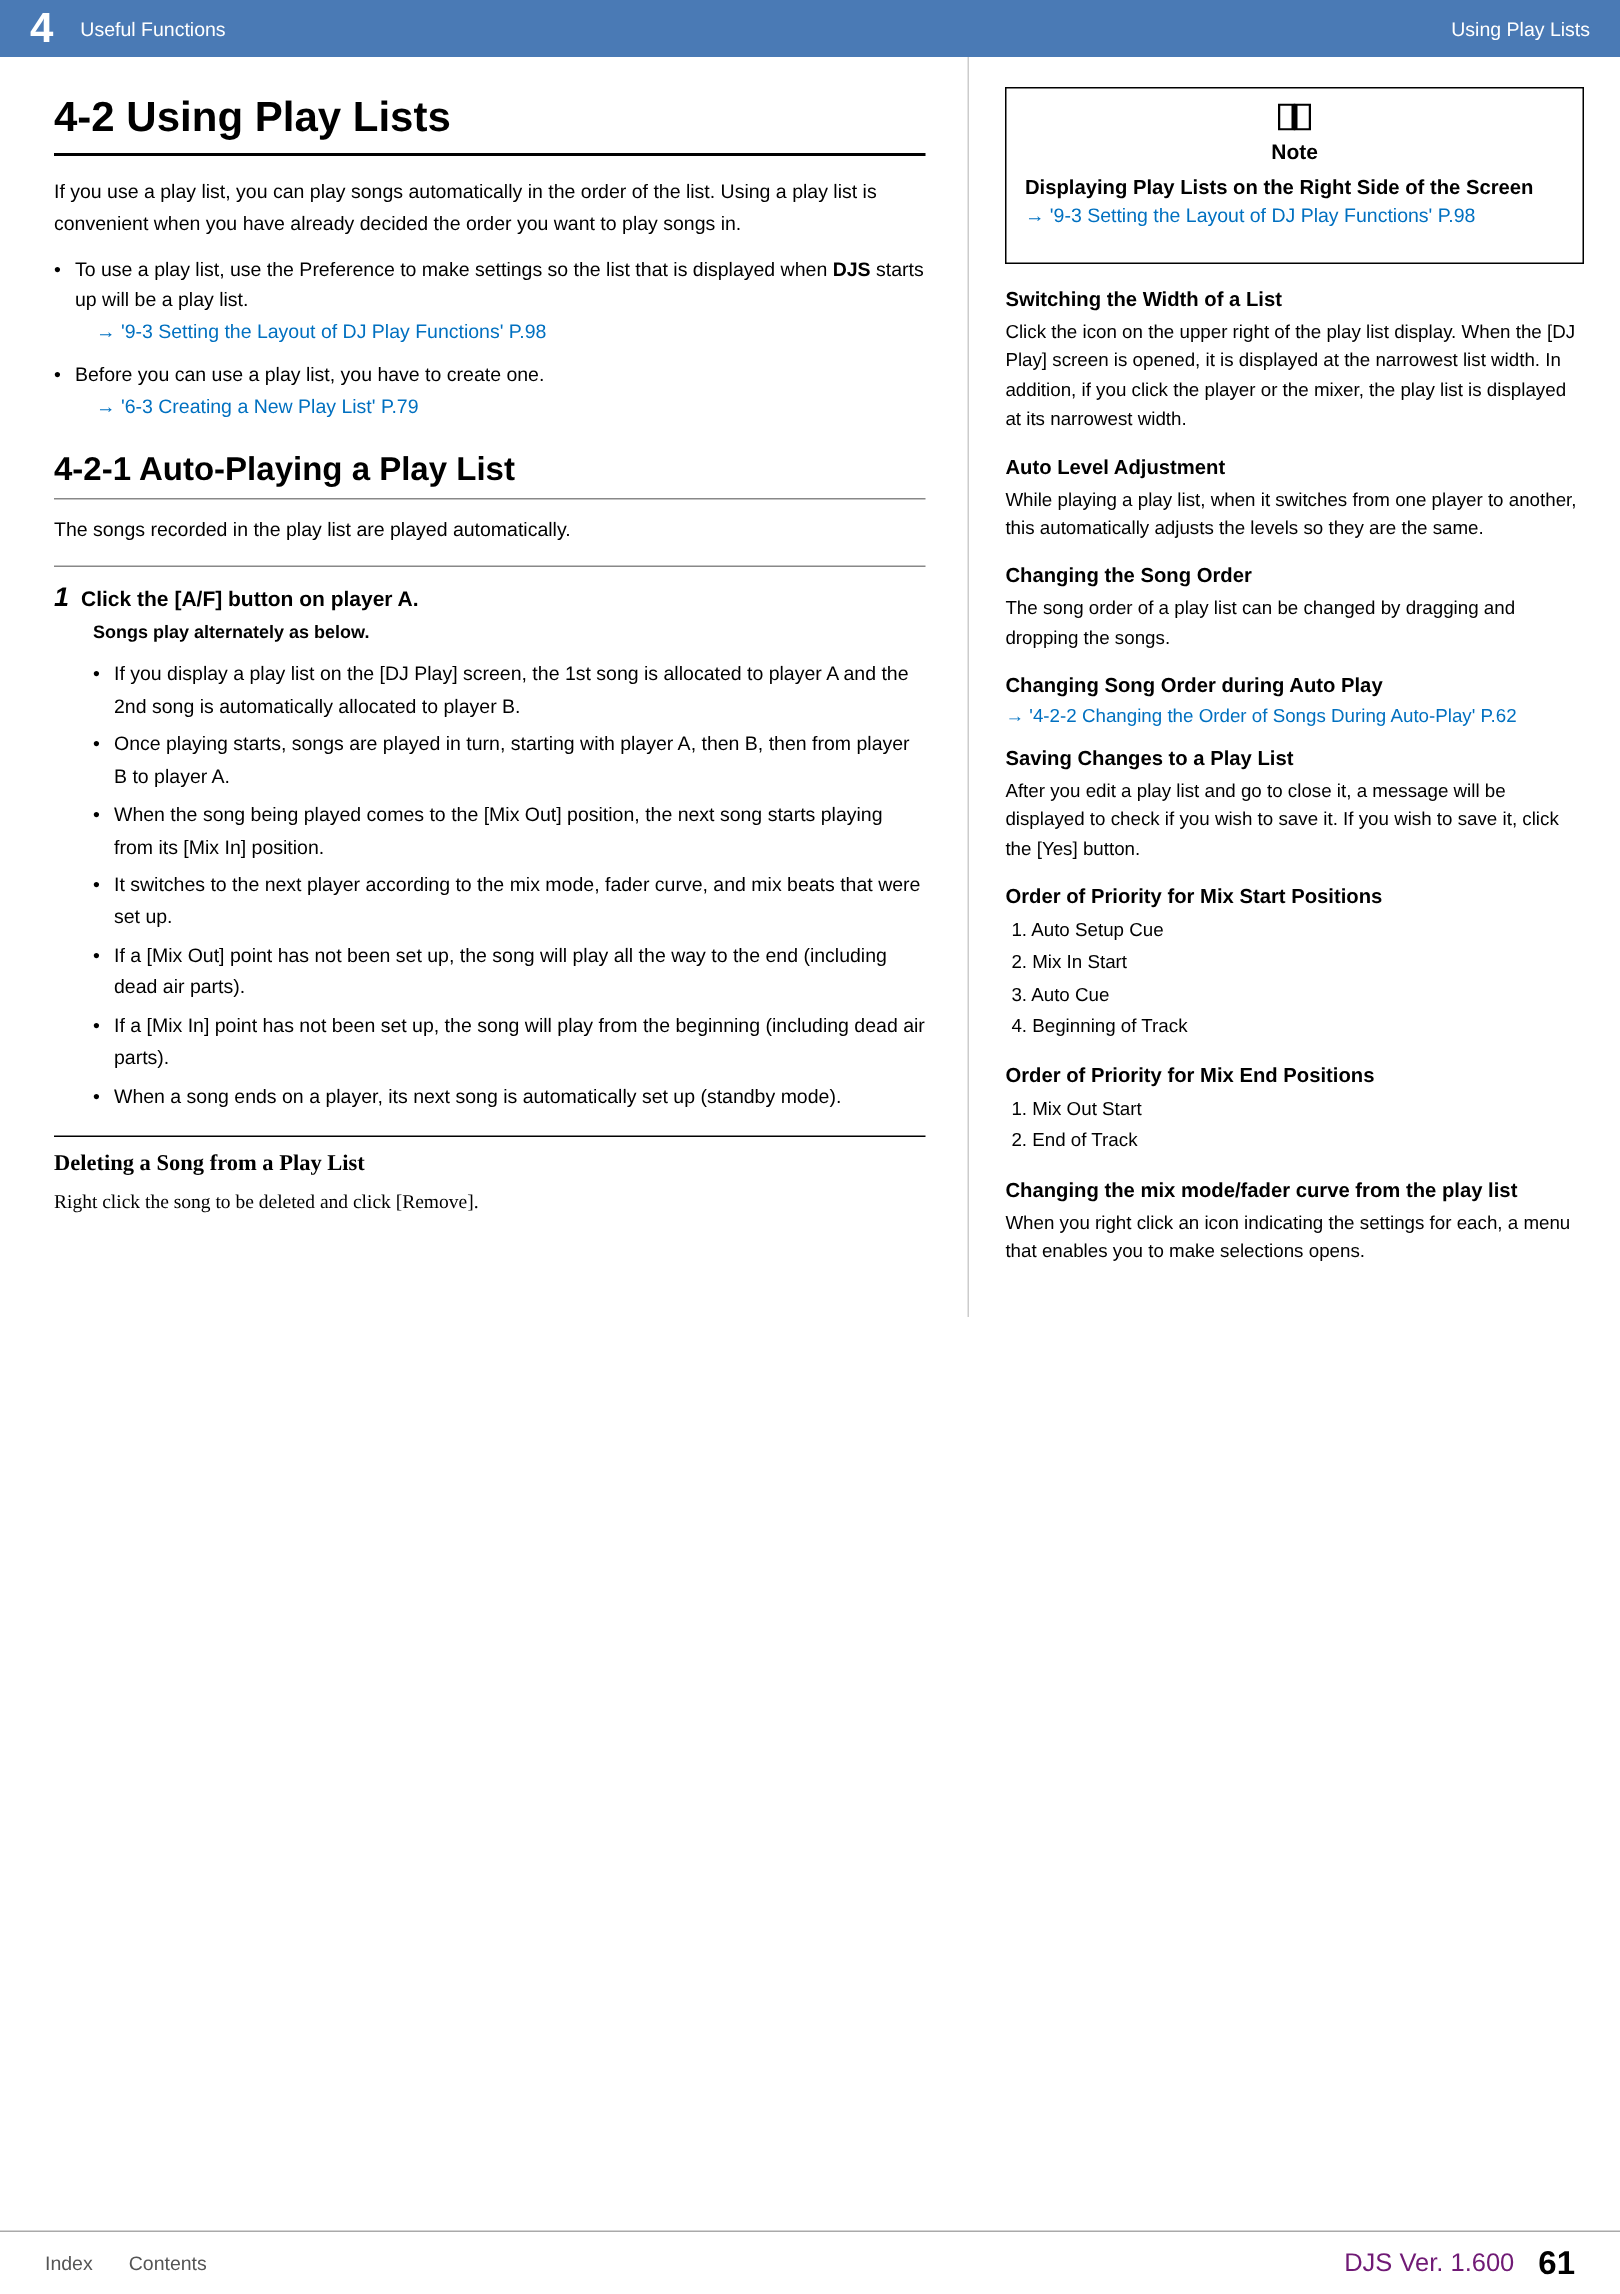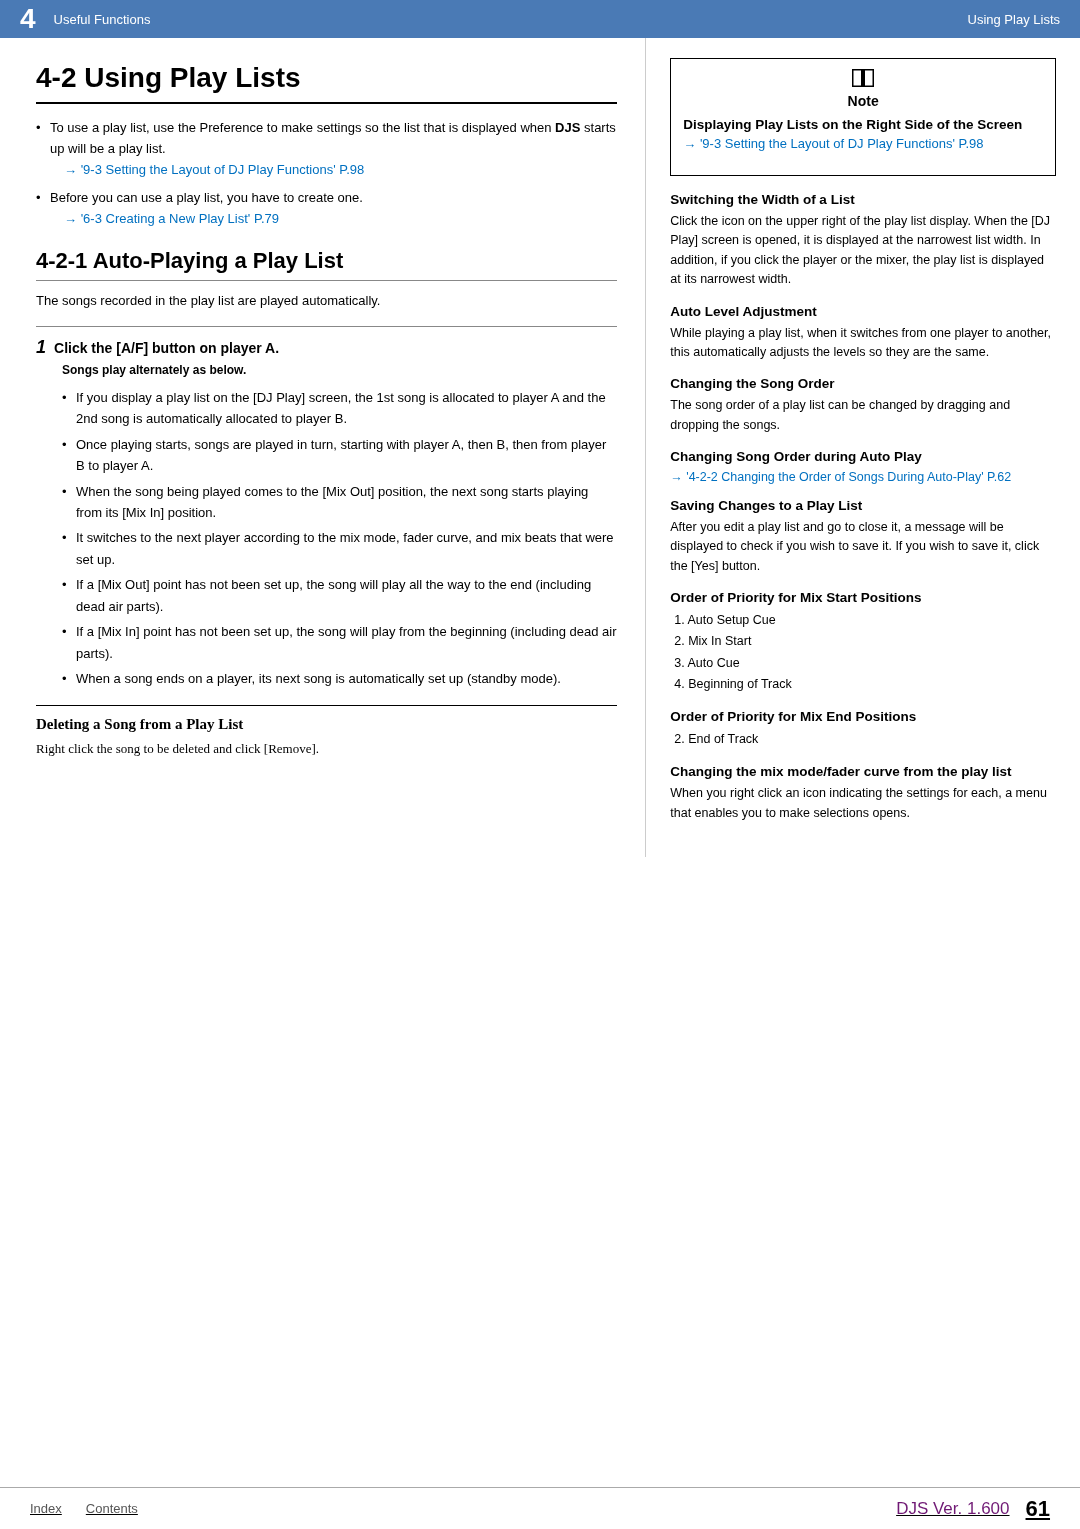--- a/index.html
+++ b/index.html
@@ -342,6 +342,7 @@
 
     <h1 class="page-title">4-2  Using Play Lists</h1>
 
+    <p class="intro-text">If you use a play list, you can play songs automatically in the order of the list. Using a play list is convenient when you have already decided the order you want to play songs in.</p>
 
     <ul class="bullet-list">
       <li>

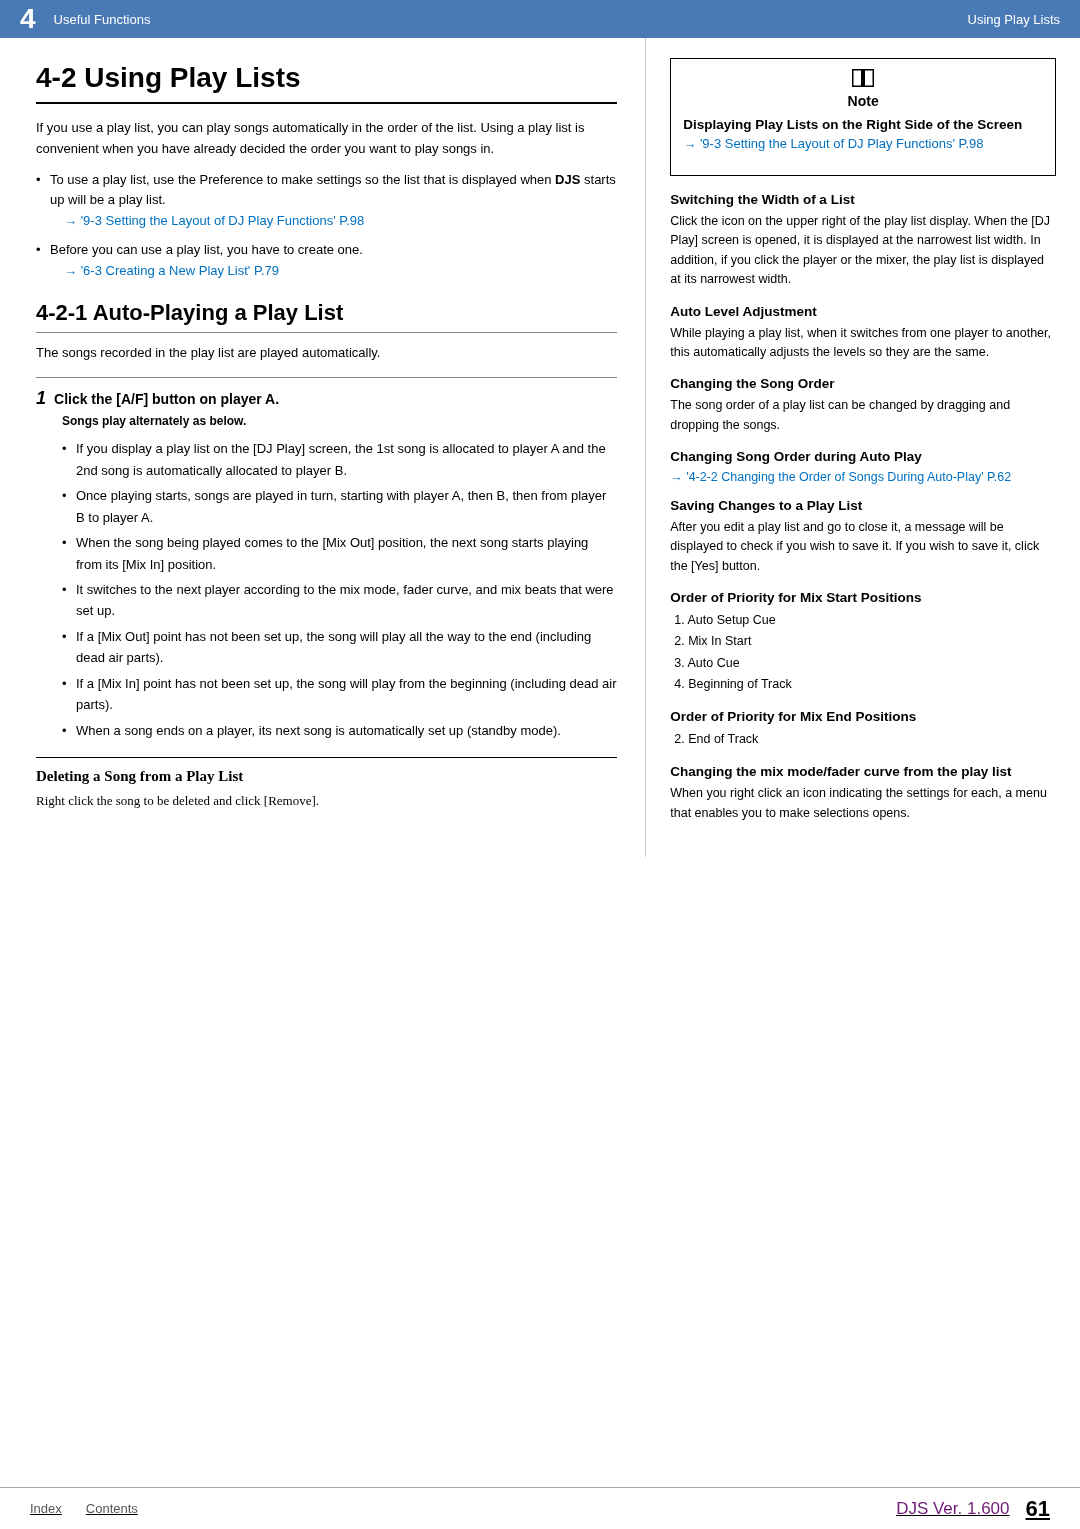--- a/index.html
+++ b/index.html
@@ -443,6 +443,7 @@
     <div class="right-section">
       <div class="right-section-title">Order of Priority for Mix End Positions</div>
       <ul class="ordered-list">
+        <li>1. Mix Out Start</li>
         <li>2. End of Track</li>
       </ul>
     </div>

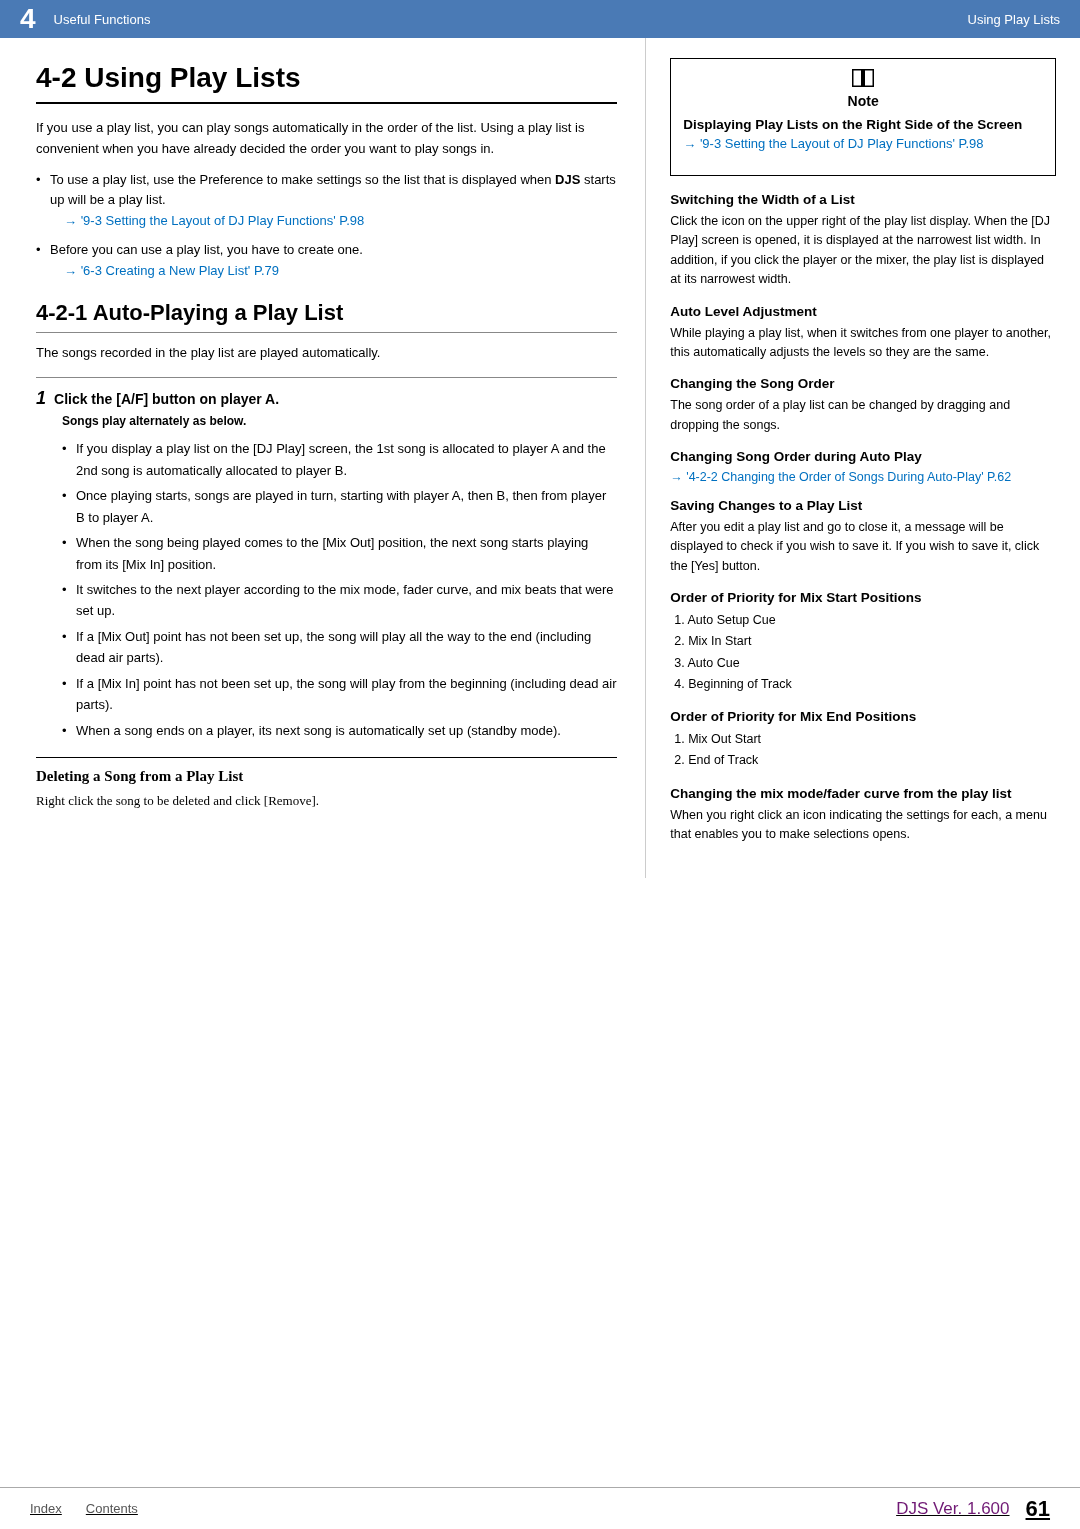--- a/index.html
+++ b/index.html
@@ -281,7 +281,6 @@
       align-items: center;
       padding: 0 30px;
       background: #fff;
-      text-decoration: underline;
     }
 
     .footer-left {

